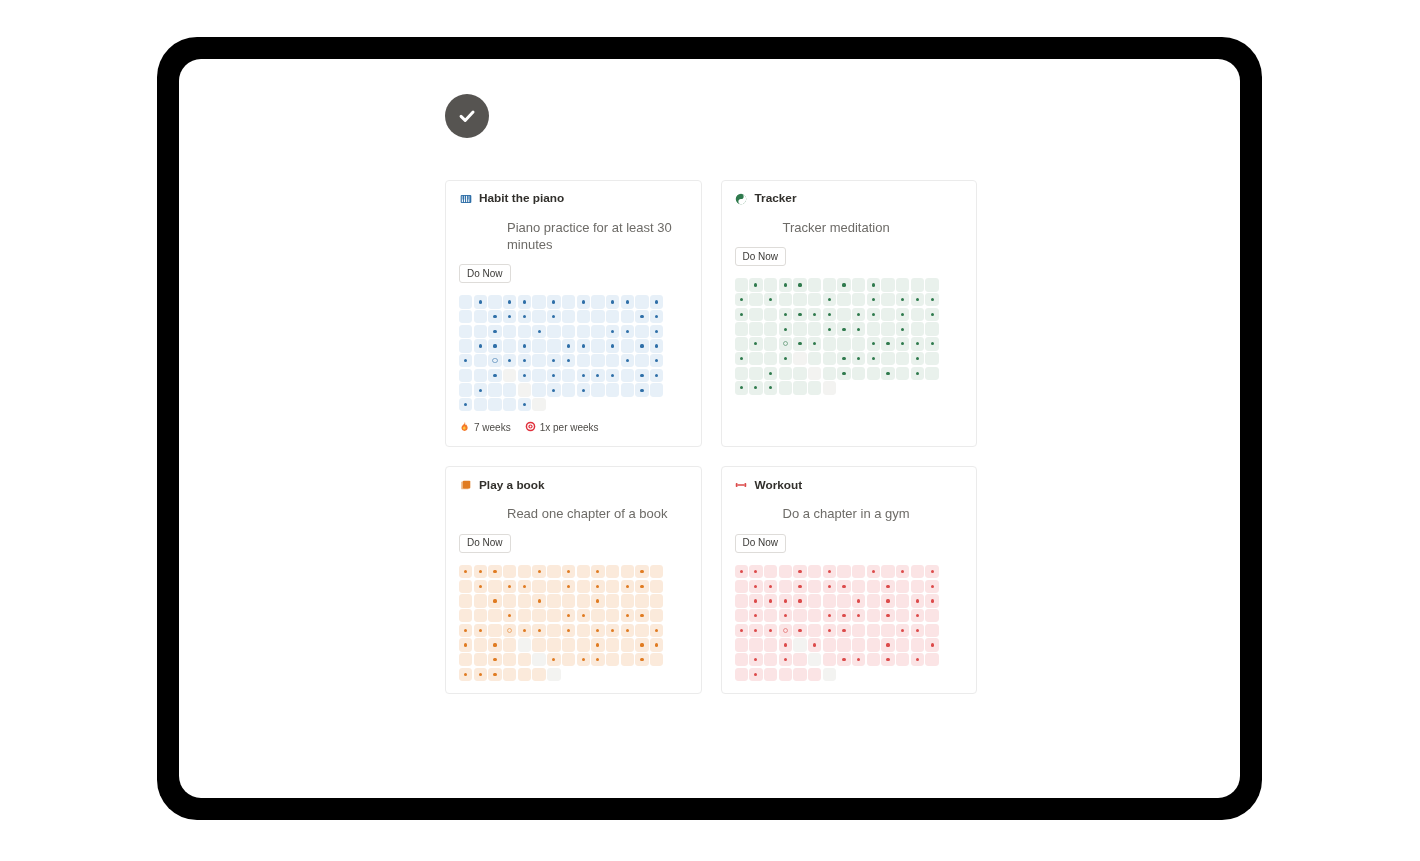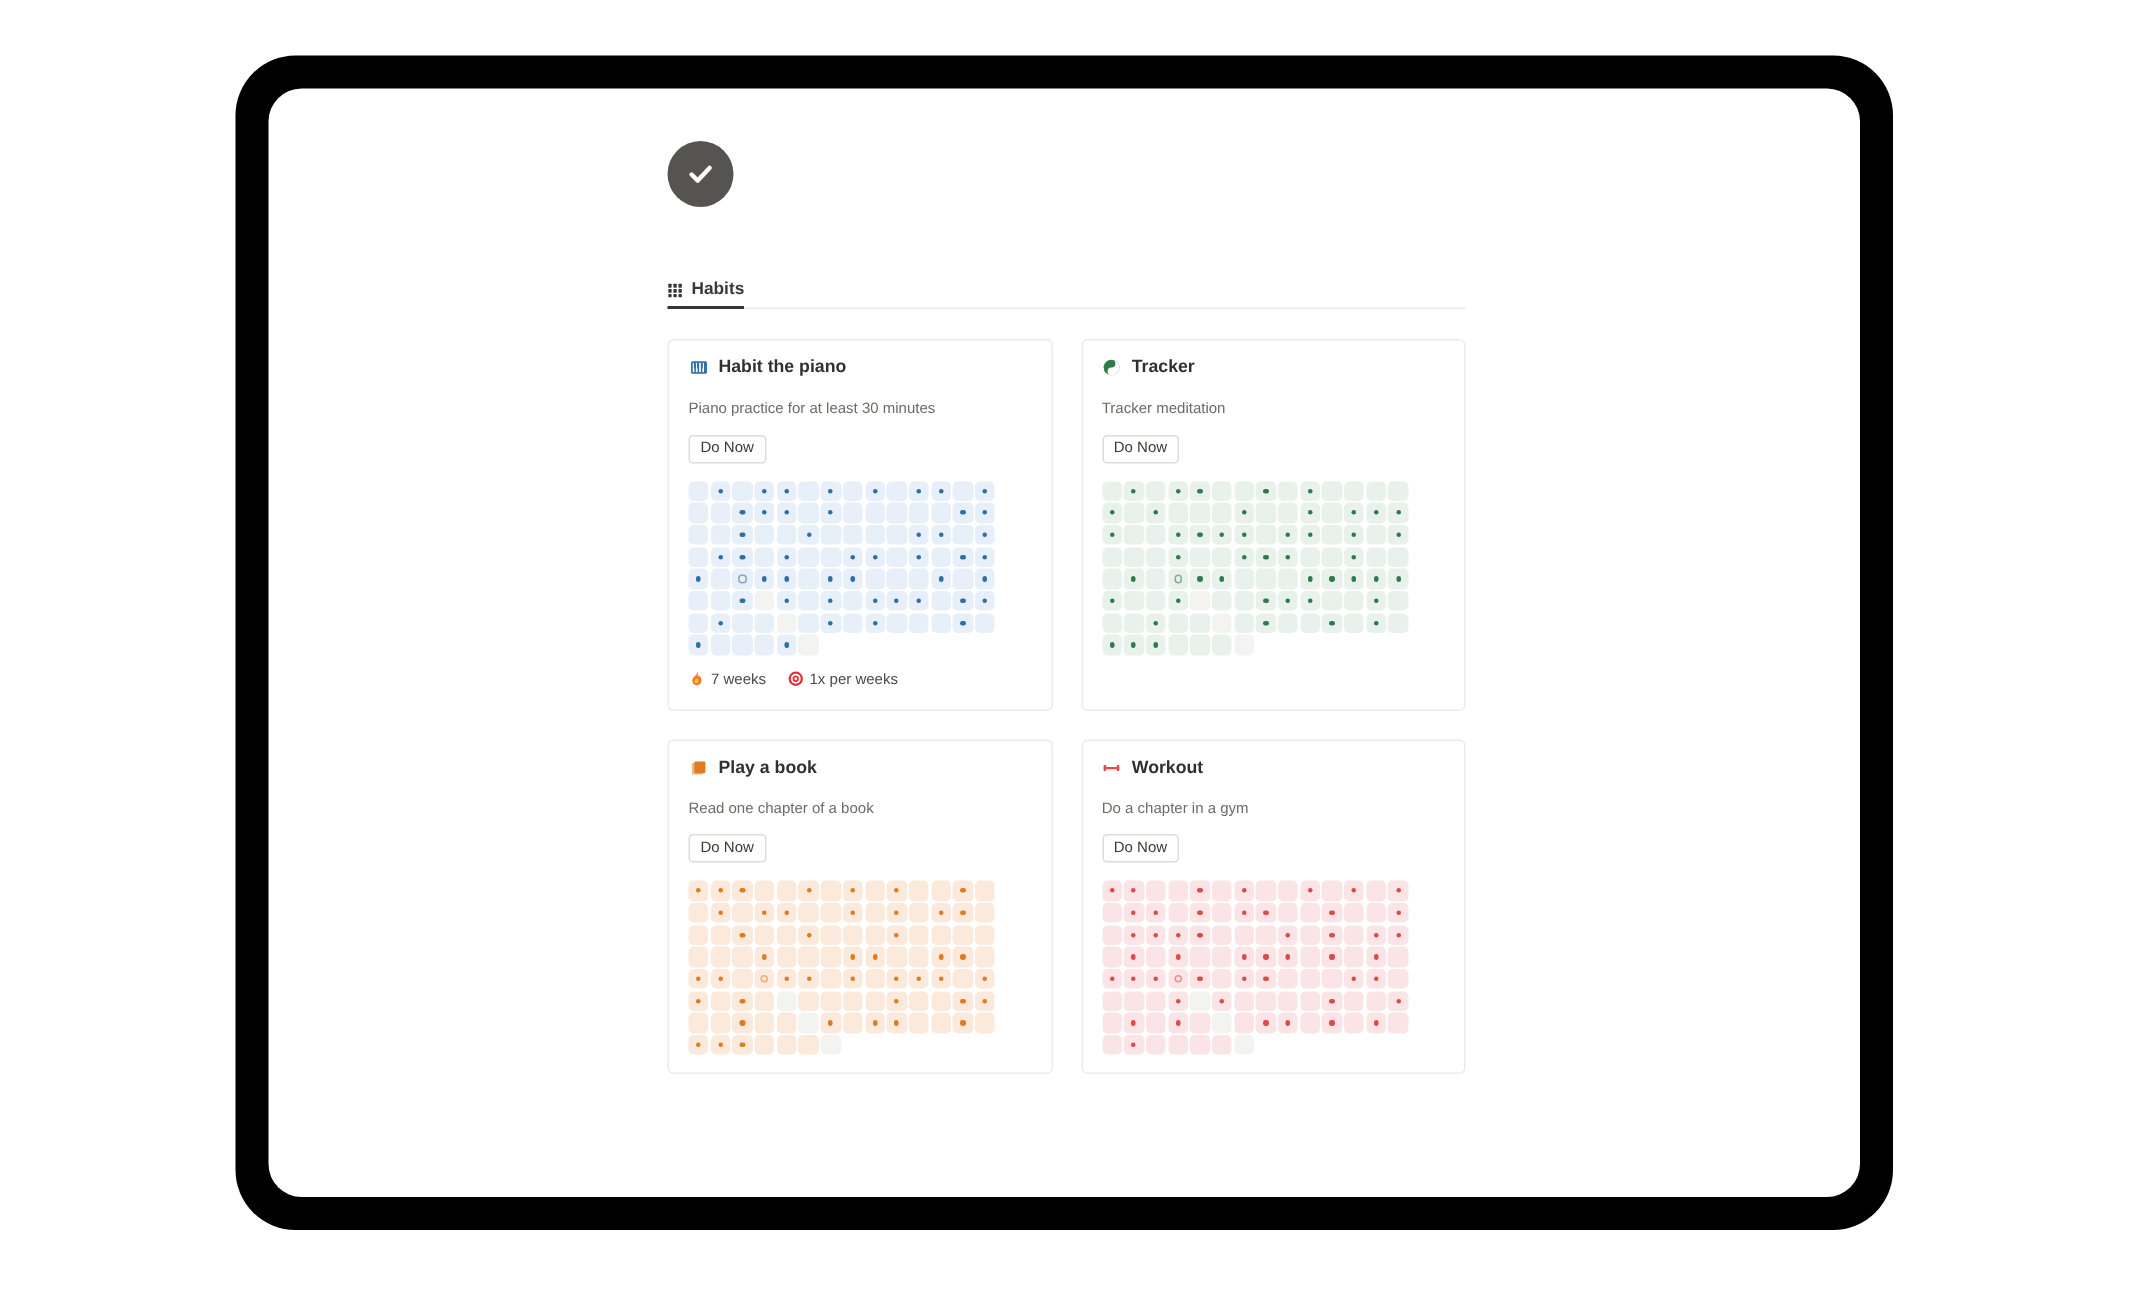--- a/index.html
+++ b/index.html
@@ -208,26 +208,6 @@
         </div>
 
 
-        <div id="tab-bar">
-          <div class="tab">
-            <span class="tab-icon">
-              <svg width="11" height="11" viewBox="0 0 12 12" aria-hidden="true">
-                <g fill="#37352f">
-                  <rect x="0.6" y="1.2" width="2.4" height="2.9" rx="0.4"></rect>
-                  <rect x="4.3" y="1.2" width="2.4" height="2.9" rx="0.4"></rect>
-                  <rect x="8.0" y="1.2" width="2.4" height="2.9" rx="0.4"></rect>
-                  <rect x="0.6" y="5.0" width="2.4" height="2.9" rx="0.4"></rect>
-                  <rect x="4.3" y="5.0" width="2.4" height="2.9" rx="0.4"></rect>
-                  <rect x="8.0" y="5.0" width="2.4" height="2.9" rx="0.4"></rect>
-                  <rect x="0.6" y="8.8" width="2.4" height="2.2" rx="0.4"></rect>
-                  <rect x="4.3" y="8.8" width="2.4" height="2.2" rx="0.4"></rect>
-                  <rect x="8.0" y="8.8" width="2.4" height="2.2" rx="0.4"></rect>
-                </g>
-              </svg>
-            </span>
-            <span>Habits</span>
-          </div>
-        </div>
 
         <div id="card-grid">
             <div class="habit-card"><div class="card-title">

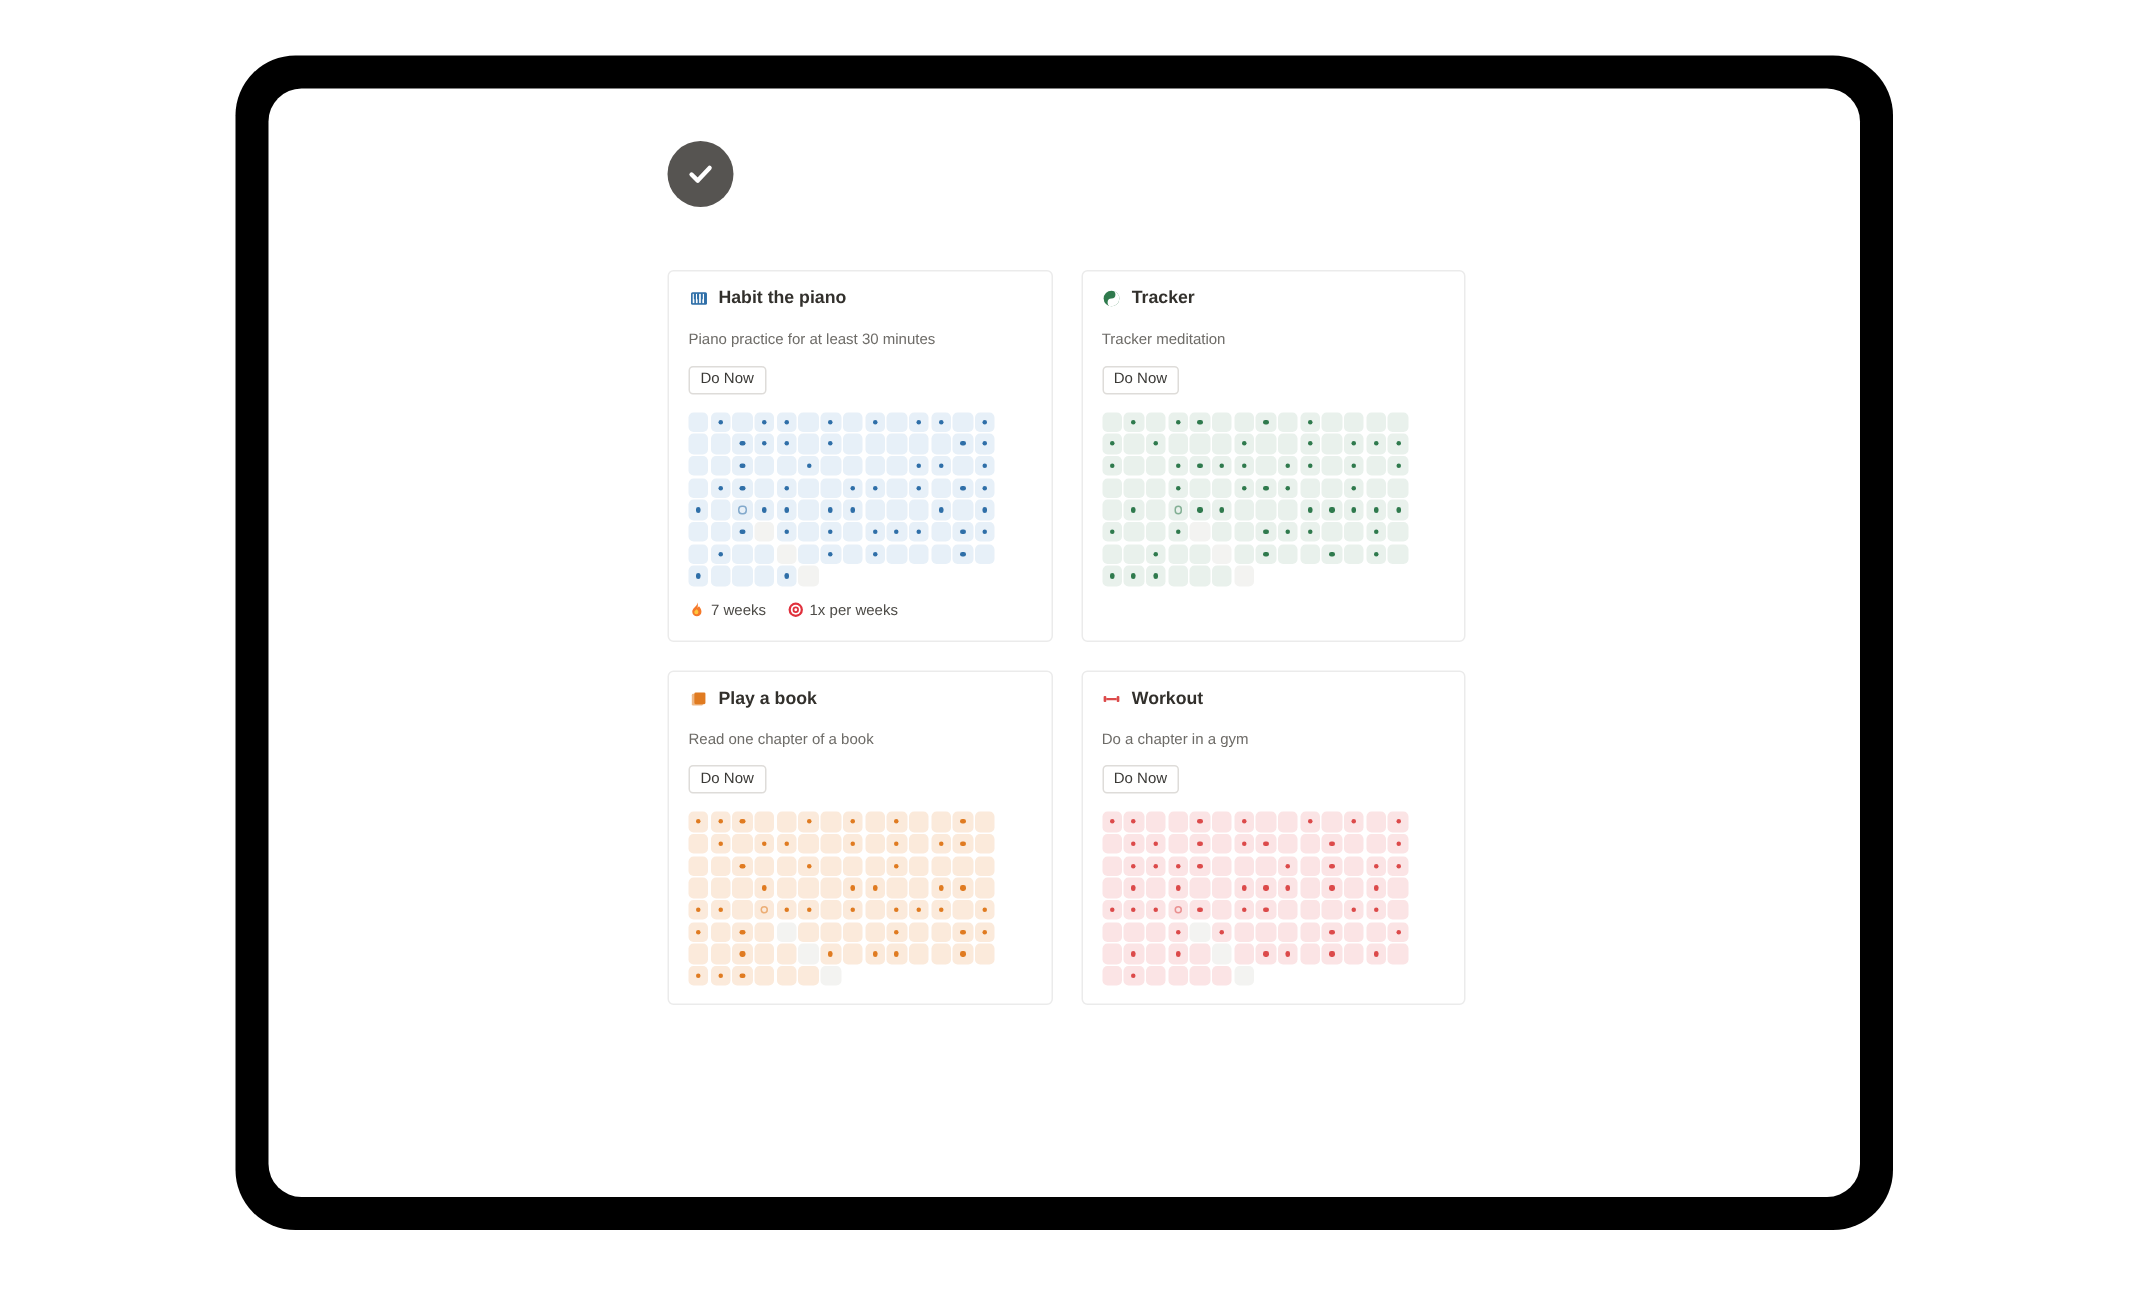--- a/index.html
+++ b/index.html
@@ -129,10 +129,11 @@
   }
   .card-emoji svg { display:block; }
   .card-desc {
-    font-size: 10px;
+    font-size: 13px;
     color: #6d6b67;
     line-height: 1.3;
     margin-bottom: 9px;
+    margin-left: 48px;
   }
   .do-now-btn {
     display: inline-block;

